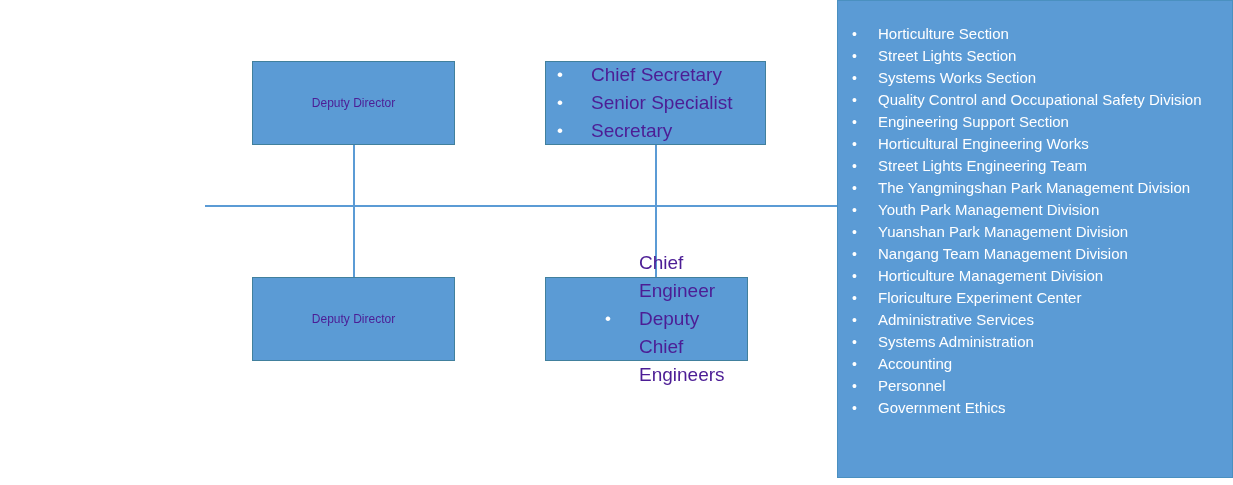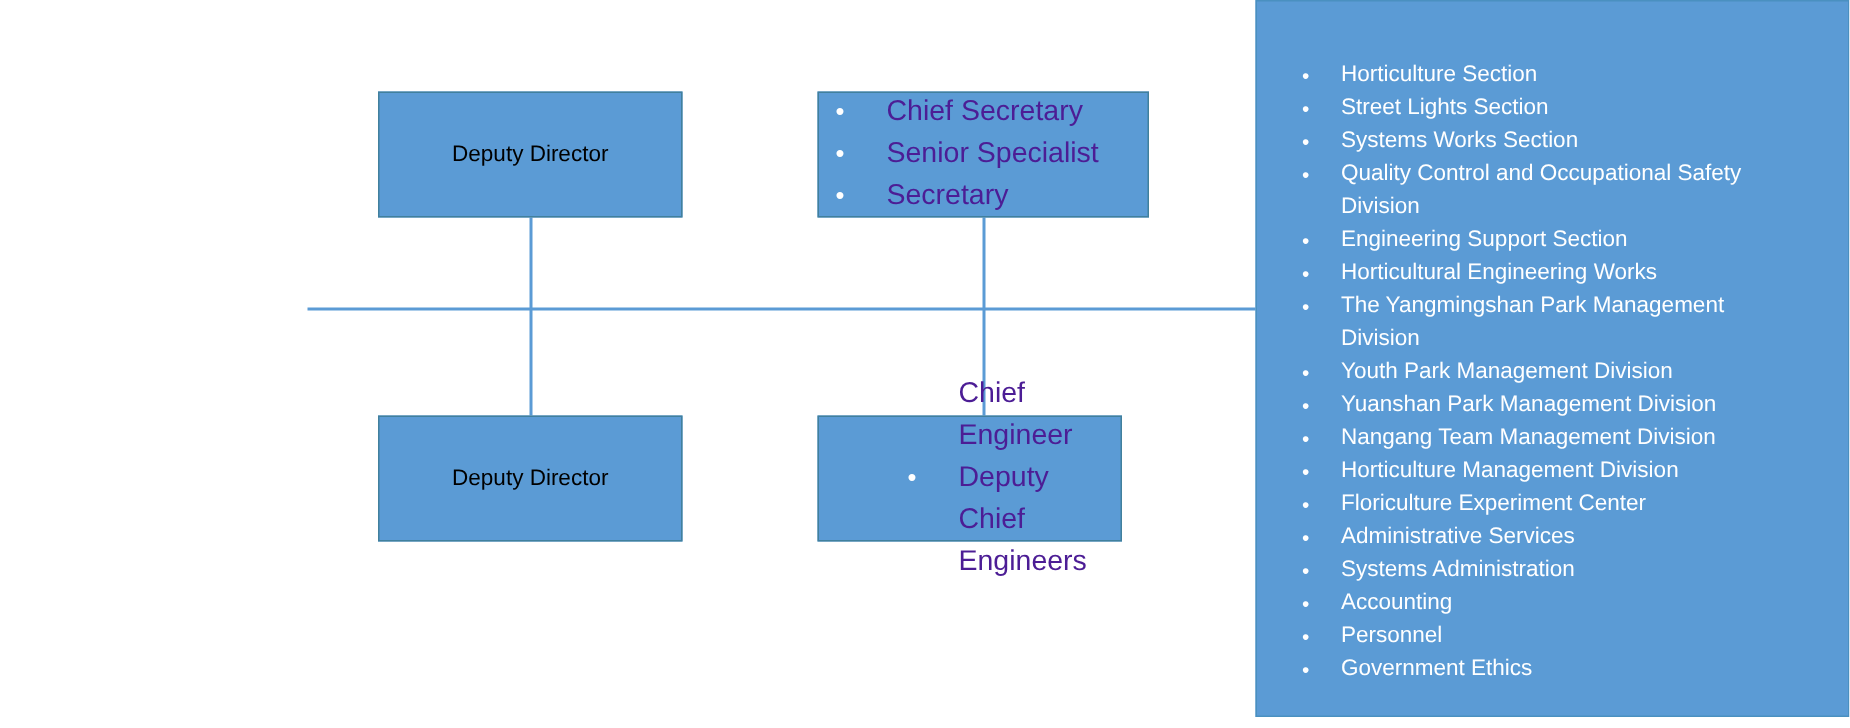--- a/index.html
+++ b/index.html
@@ -83,7 +83,7 @@
   }
   .panel-list {
     list-style: none;
-    margin: 16px;
+    margin: 0;
     padding: 0;
   }
   .panel-list li {

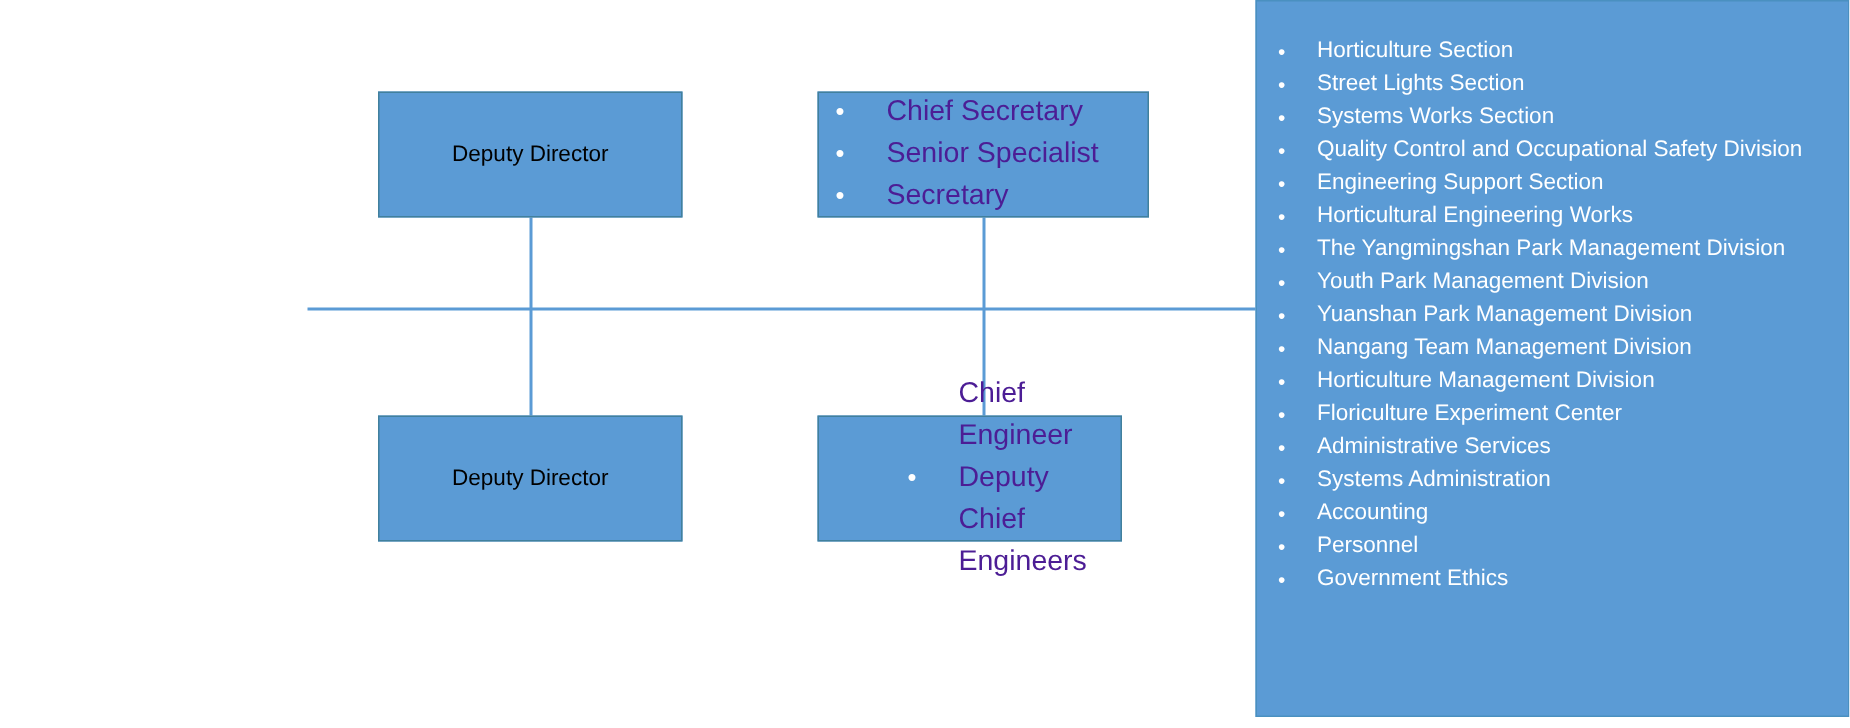--- a/index.html
+++ b/index.html
@@ -39,9 +39,9 @@
     text-align: center;
   }
   .node-label {
-    font-size: 15px;
+    font-size: 12px;
     line-height: 1.2;
-    color: #000000;
+    color: #4c1d95;
     font-weight: 400;
   }
 

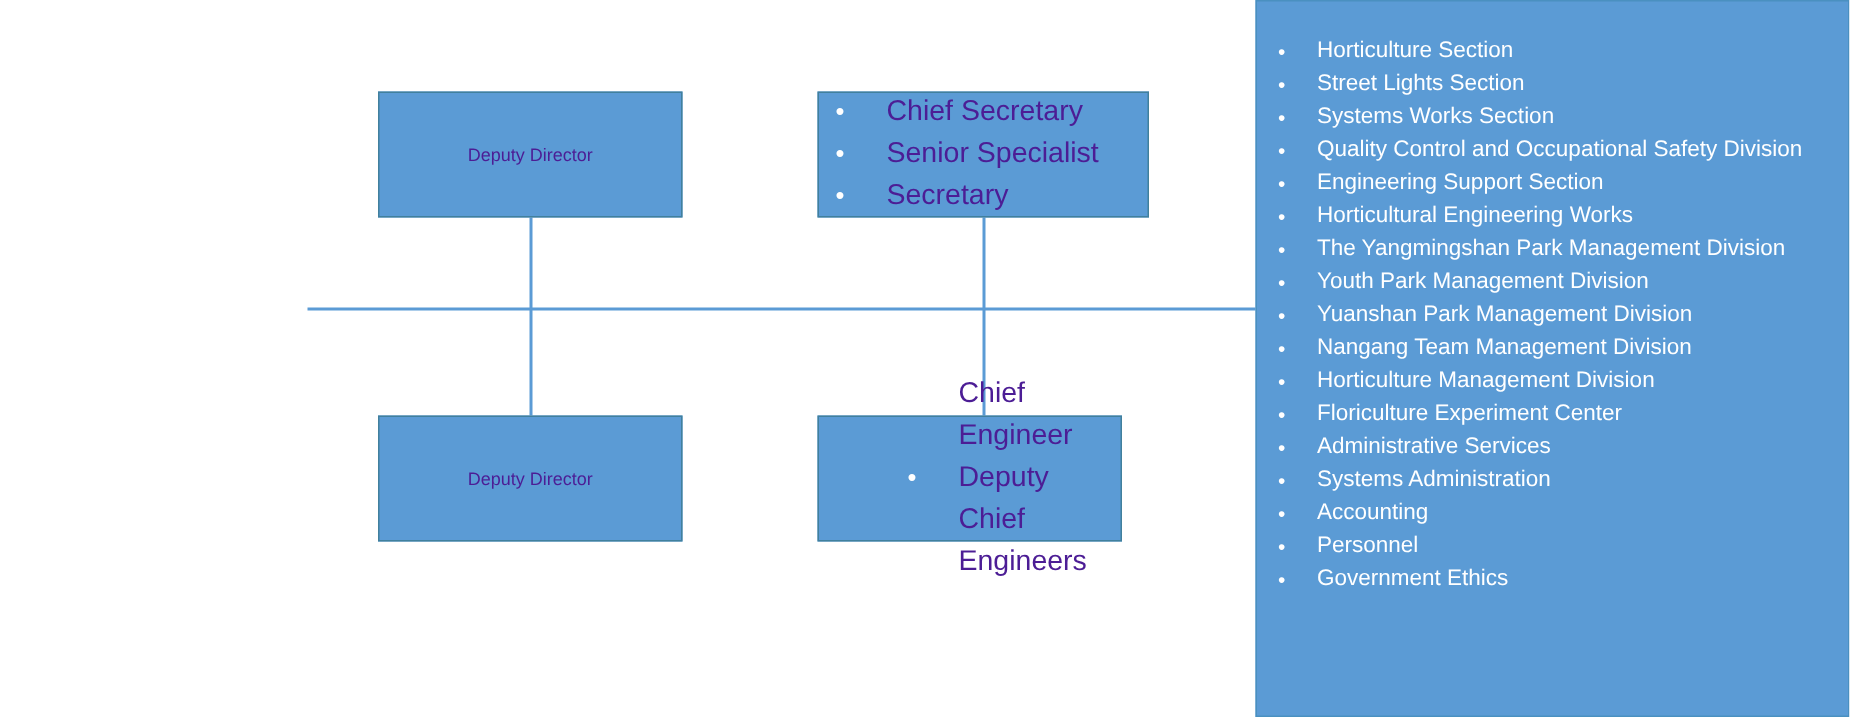--- a/index.html
+++ b/index.html
@@ -147,6 +147,7 @@
       <li>Quality Control and Occupational Safety Division</li>
       <li>Engineering Support Section</li>
       <li>Horticultural Engineering Works</li>
+      <li>Street Lights Engineering Team</li>
       <li>The Yangmingshan Park Management Division</li>
       <li>Youth Park Management Division</li>
       <li>Yuanshan Park Management Division</li>

